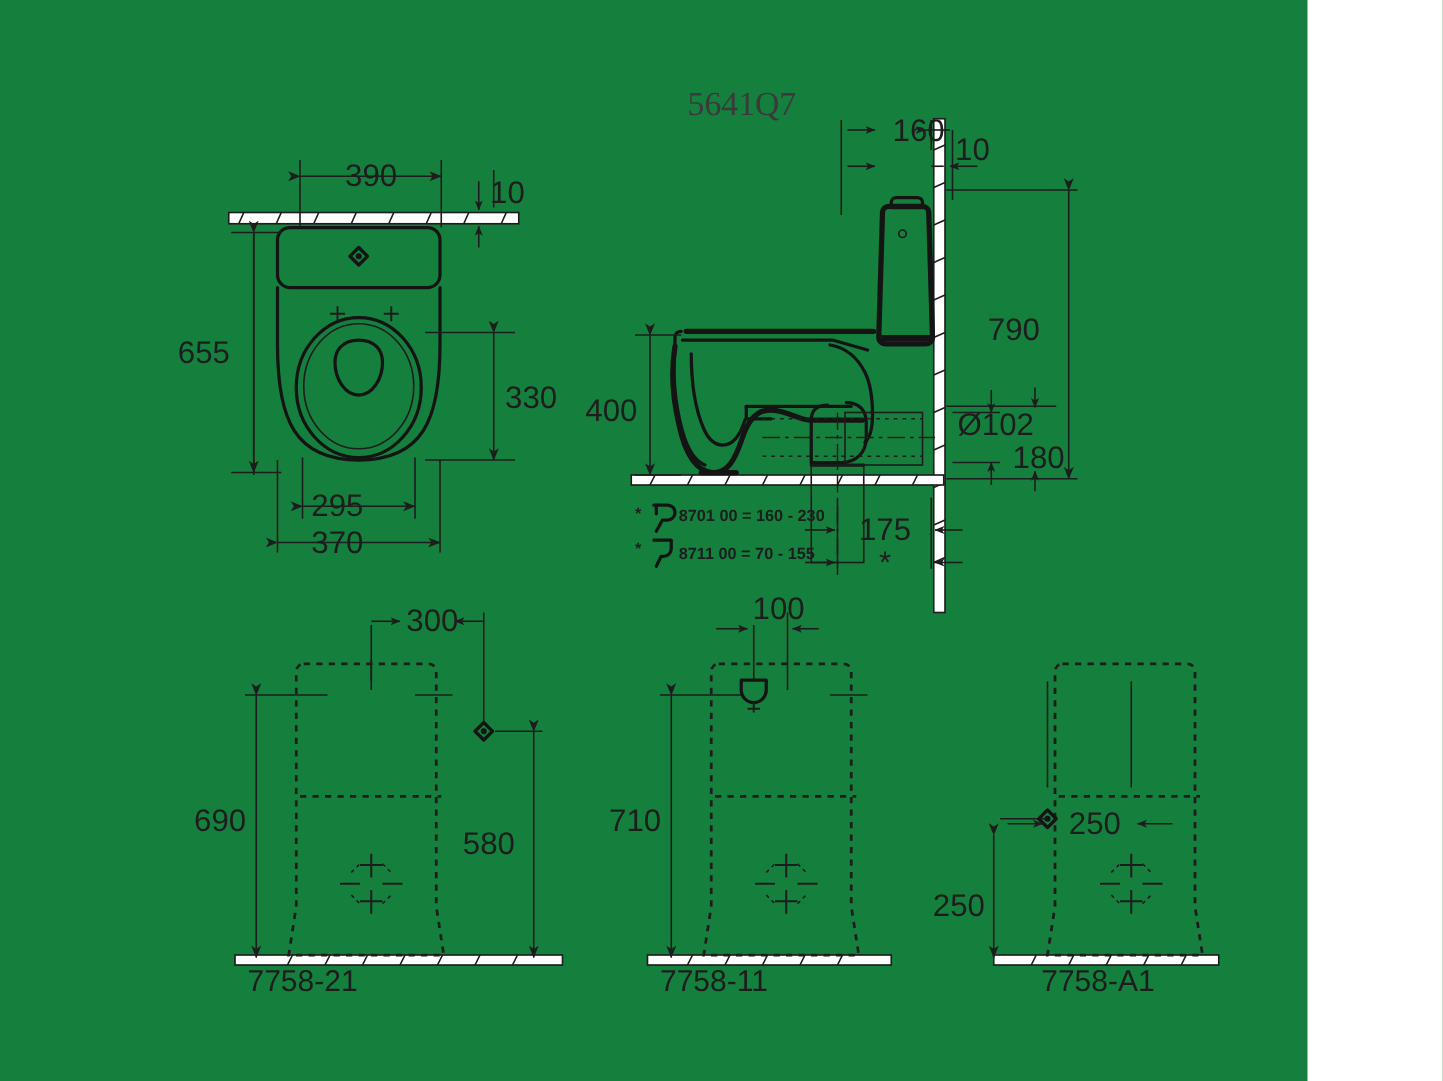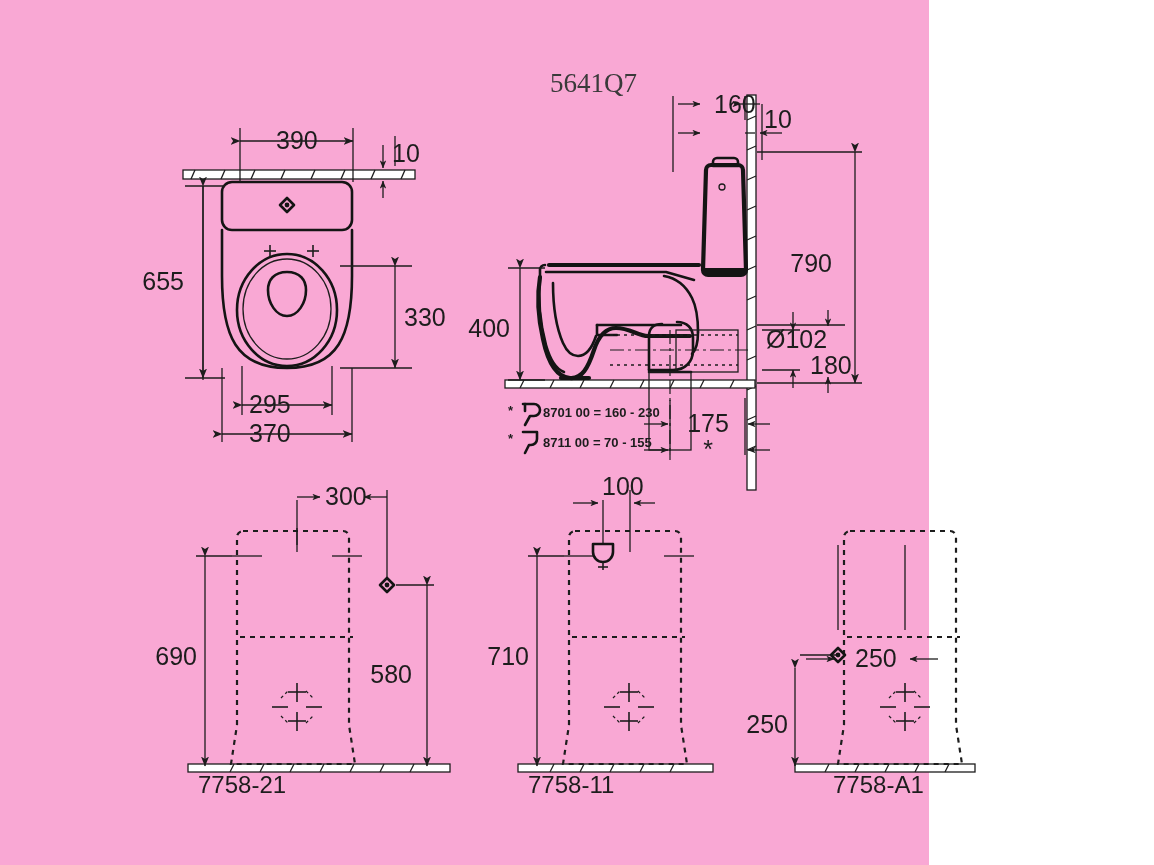--- a/index.html
+++ b/index.html
@@ -17,9 +17,9 @@
   }
   #sheet {
     position: relative;
-    width: 929px;
+    width: 1046px;
     height: 865px;
-    background: #f9a8d4;
+    background: #15803d;
   }
   #sheet svg {
     position: absolute;

